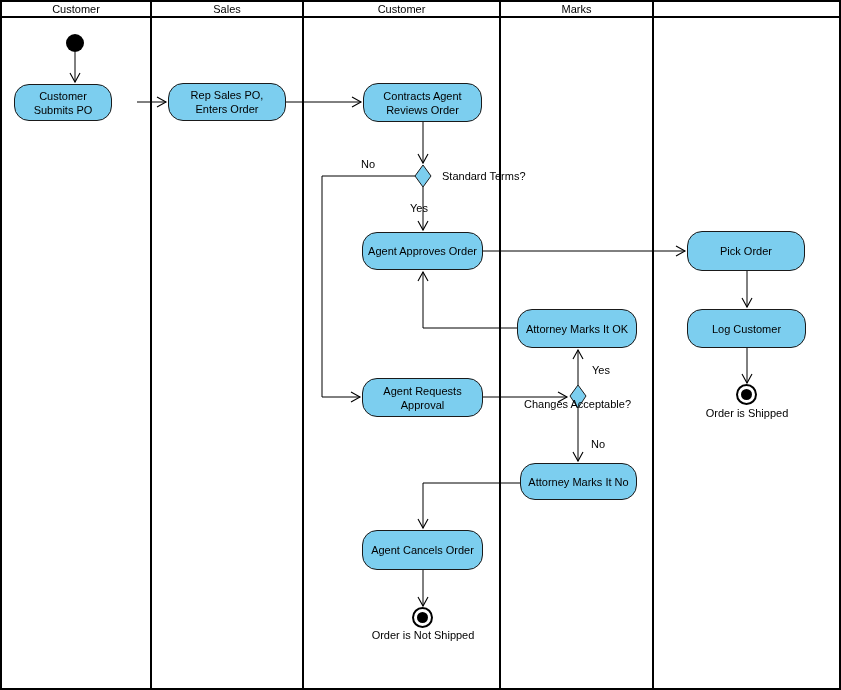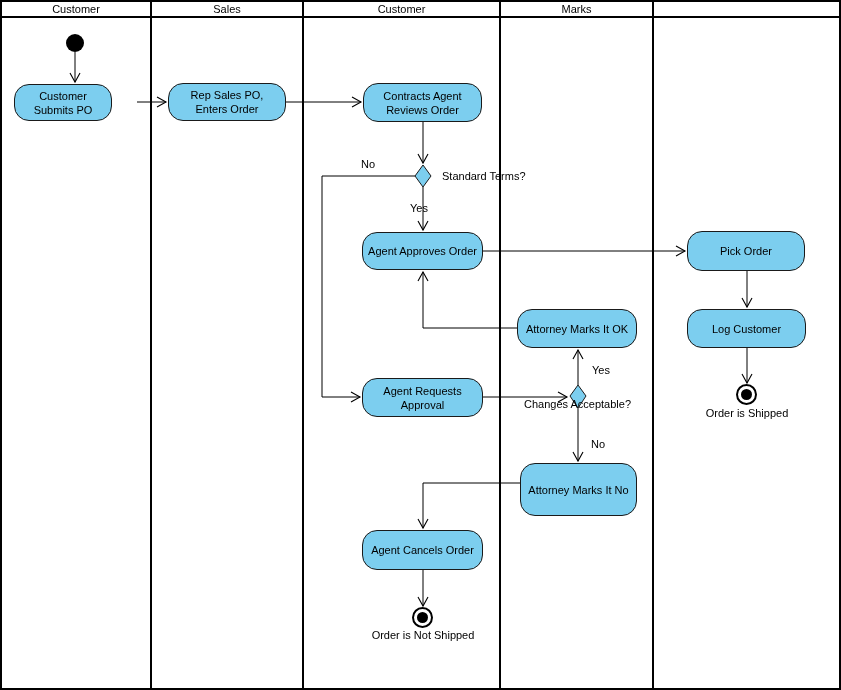--- a/index.html
+++ b/index.html
@@ -116,7 +116,7 @@
   <div class="activity" style="left:362px;top:232px;width:121px;height:38px">Agent Approves Order</div>
   <div class="activity" style="left:517px;top:309px;width:120px;height:39px">Attorney Marks It OK</div>
   <div class="activity" style="left:362px;top:378px;width:121px;height:39px">Agent Requests Approval</div>
-  <div class="activity" style="left:520px;top:463px;width:117px;height:53px">Attorney Marks It No</div>
+  <div class="activity" style="left:520px;top:463px;width:117px;height:37px">Attorney Marks It No</div>
   <div class="activity" style="left:362px;top:530px;width:121px;height:40px">Agent Cancels Order</div>
   <div class="activity" style="left:687px;top:231px;width:118px;height:40px">Pick Order</div>
   <div class="activity" style="left:687px;top:309px;width:119px;height:39px">Log Customer</div>

